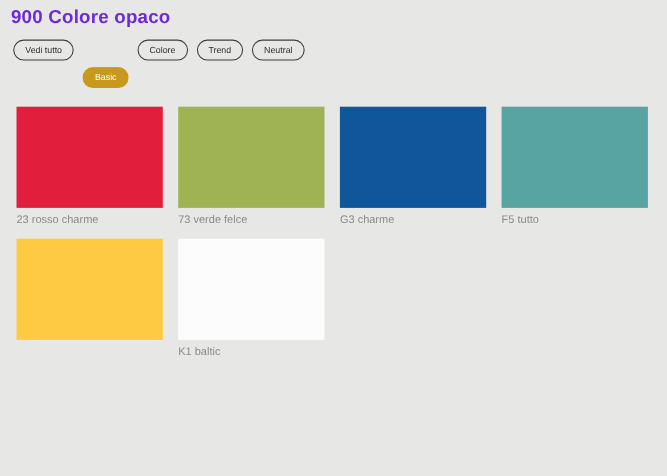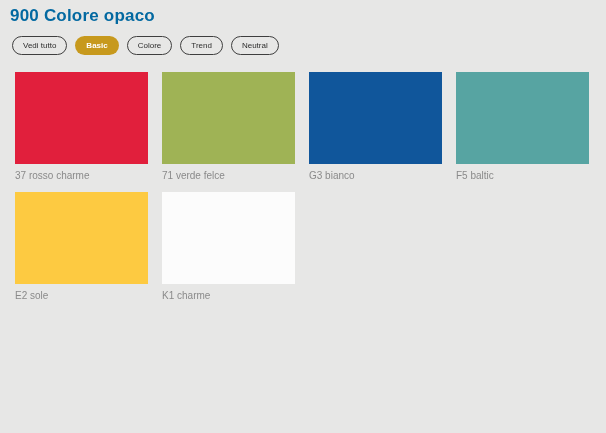--- a/index.html
+++ b/index.html
@@ -18,7 +18,7 @@
     font-size: 17px;
     line-height: 20px;
     font-weight: 700;
-    color: #0369a1;
+    color: #6d28d9;
     letter-spacing: 0.2px;
   }
   .filter-row {

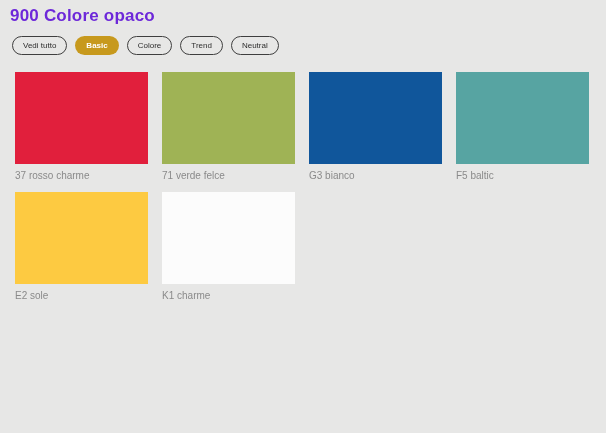--- a/index.html
+++ b/index.html
@@ -44,7 +44,8 @@
   .pill.selected {
     border-color: transparent;
     color: #ffffff;
-    font-weight: 700;
+    font-weight: 400;
+    margin-top: 25px;
   }
   .swatch-grid {
     display: grid;

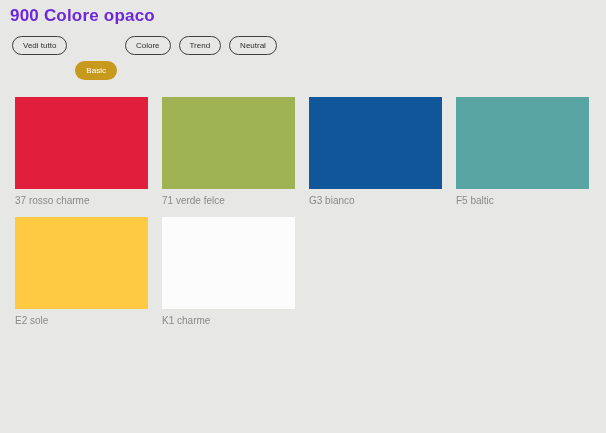--- a/index.html
+++ b/index.html
@@ -86,7 +86,7 @@
 <div class="swatch-grid">
   <div class="swatch-cell">
     <div class="swatch" style="background-color: rgb(225, 31, 60);"></div>
-    <div class="swatch-label">37 rosso charme</div>
+    <div class="swatch-label">23 rosso charme</div>
   </div>
   <div class="swatch-cell">
     <div class="swatch" style="background-color: rgb(159, 179, 85);"></div>

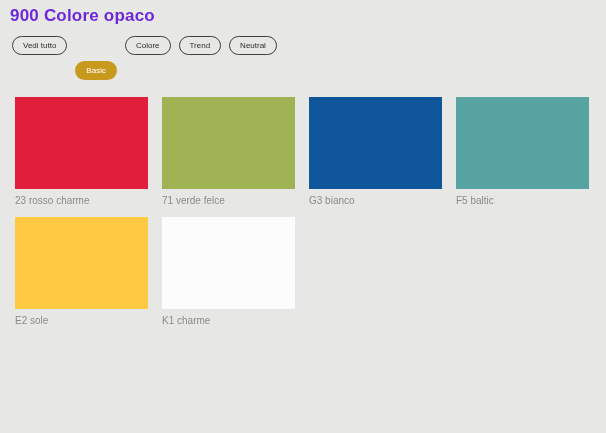--- a/index.html
+++ b/index.html
@@ -90,7 +90,7 @@
   </div>
   <div class="swatch-cell">
     <div class="swatch" style="background-color: rgb(159, 179, 85);"></div>
-    <div class="swatch-label">71 verde felce</div>
+    <div class="swatch-label">73 verde felce</div>
   </div>
   <div class="swatch-cell">
     <div class="swatch" style="background-color: rgb(16, 86, 155);"></div>

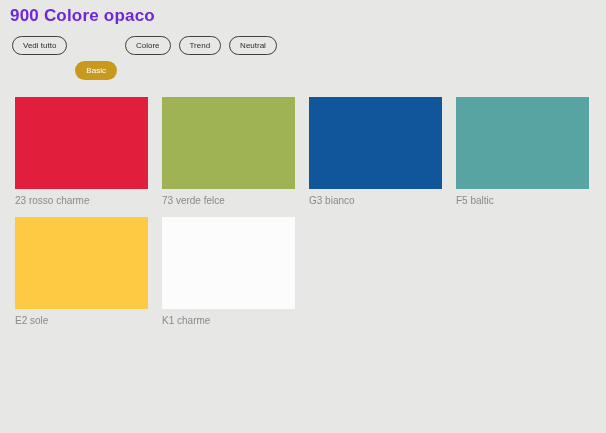--- a/index.html
+++ b/index.html
@@ -94,7 +94,7 @@
   </div>
   <div class="swatch-cell">
     <div class="swatch" style="background-color: rgb(16, 86, 155);"></div>
-    <div class="swatch-label">G3 bianco</div>
+    <div class="swatch-label">G3 charme</div>
   </div>
   <div class="swatch-cell">
     <div class="swatch" style="background-color: rgb(87, 164, 162);"></div>

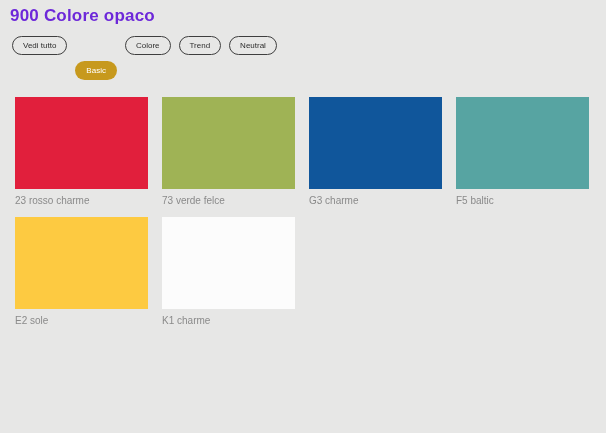--- a/index.html
+++ b/index.html
@@ -98,7 +98,7 @@
   </div>
   <div class="swatch-cell">
     <div class="swatch" style="background-color: rgb(87, 164, 162);"></div>
-    <div class="swatch-label">F5 baltic</div>
+    <div class="swatch-label">F5 tutto</div>
   </div>
   <div class="swatch-cell">
     <div class="swatch" style="background-color: rgb(253, 202, 65);"></div>

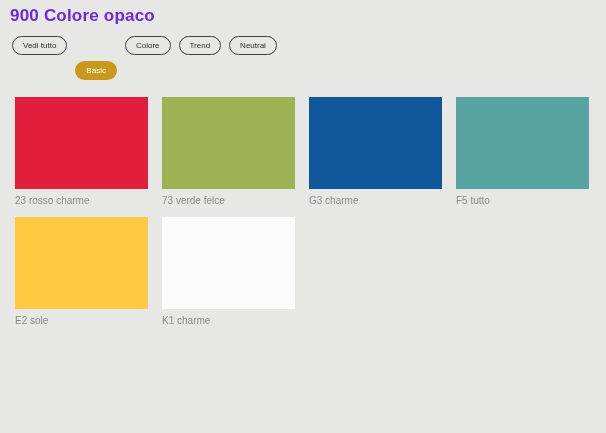--- a/index.html
+++ b/index.html
@@ -102,7 +102,6 @@
   </div>
   <div class="swatch-cell">
     <div class="swatch" style="background-color: rgb(253, 202, 65);"></div>
-    <div class="swatch-label">E2 sole</div>
   </div>
   <div class="swatch-cell">
     <div class="swatch" style="background-color: rgb(252, 252, 252);"></div>

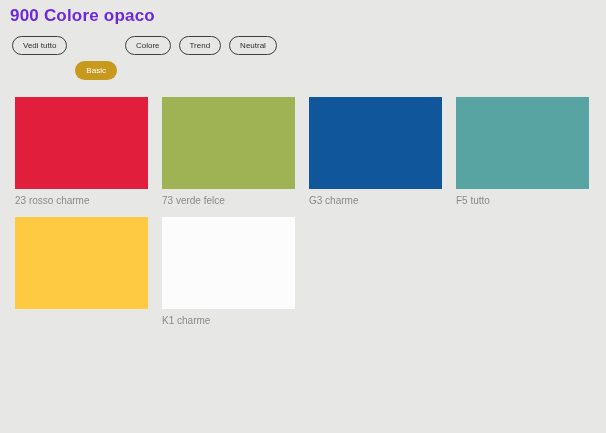--- a/index.html
+++ b/index.html
@@ -105,7 +105,7 @@
   </div>
   <div class="swatch-cell">
     <div class="swatch" style="background-color: rgb(252, 252, 252);"></div>
-    <div class="swatch-label">K1 charme</div>
+    <div class="swatch-label">K1 baltic</div>
   </div>
 </div>
 

